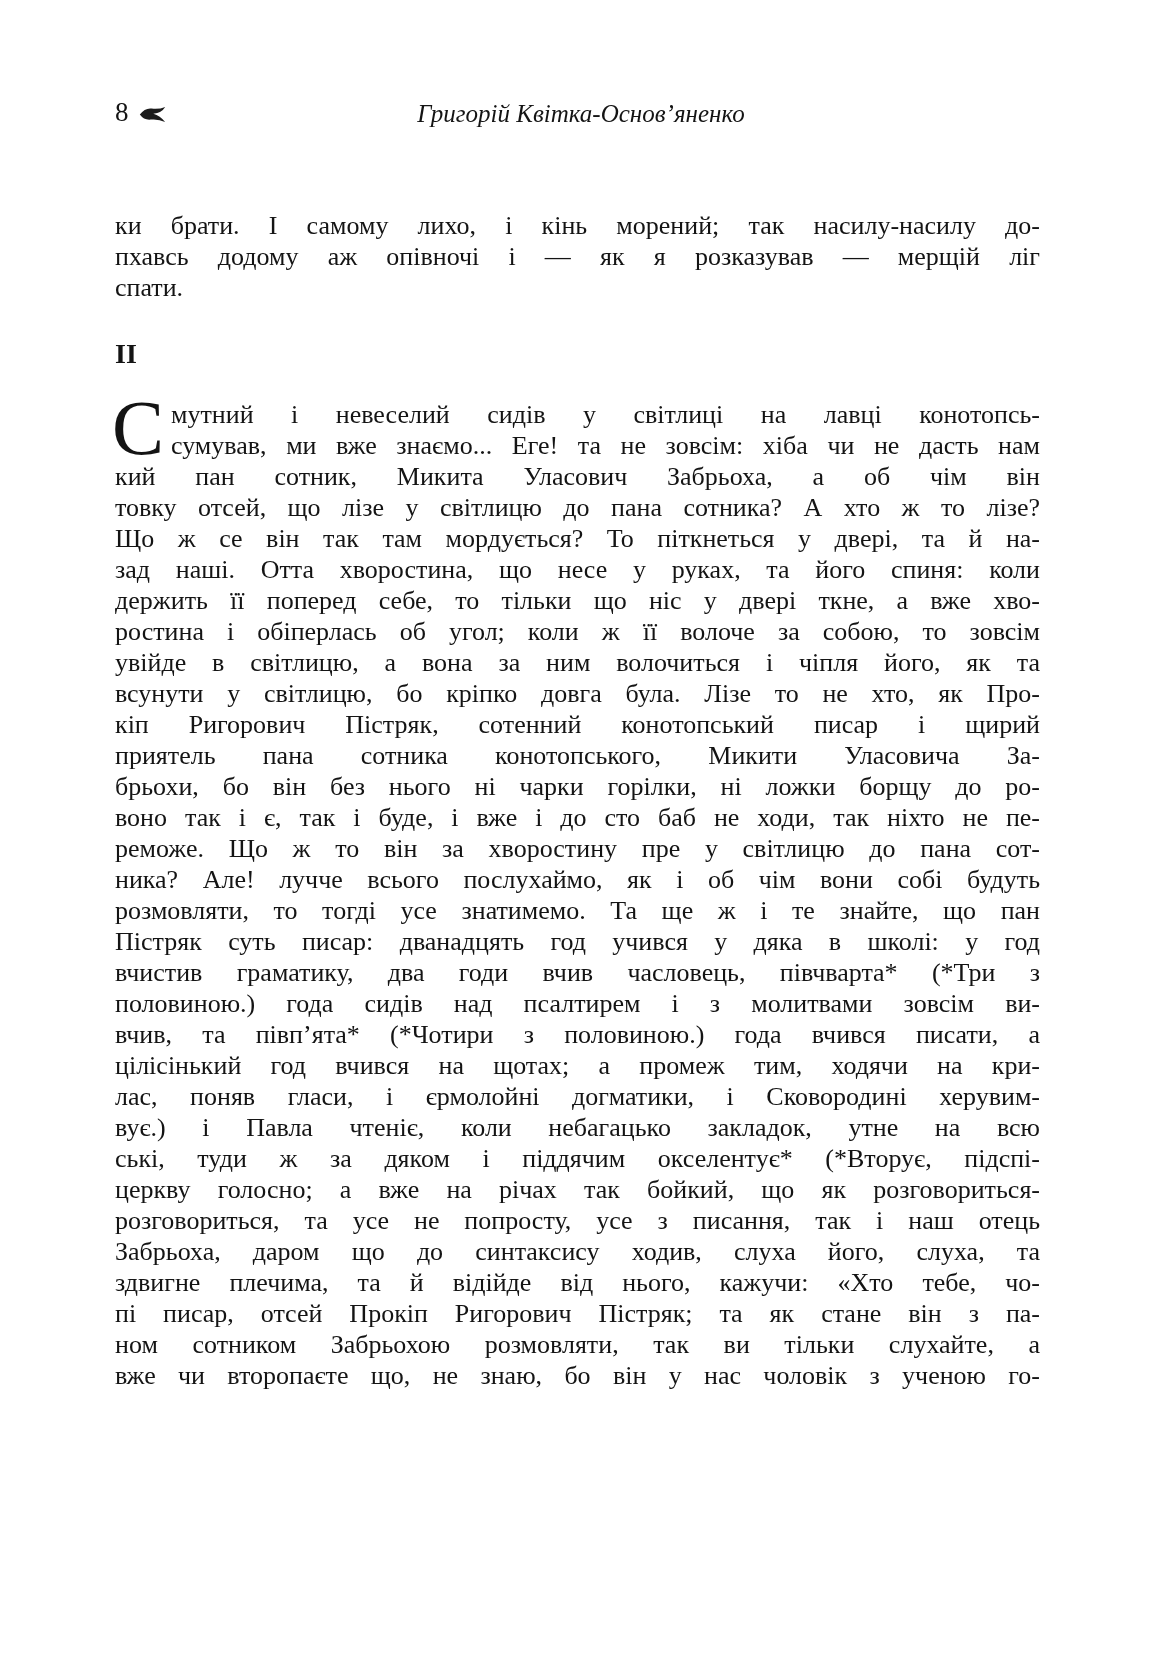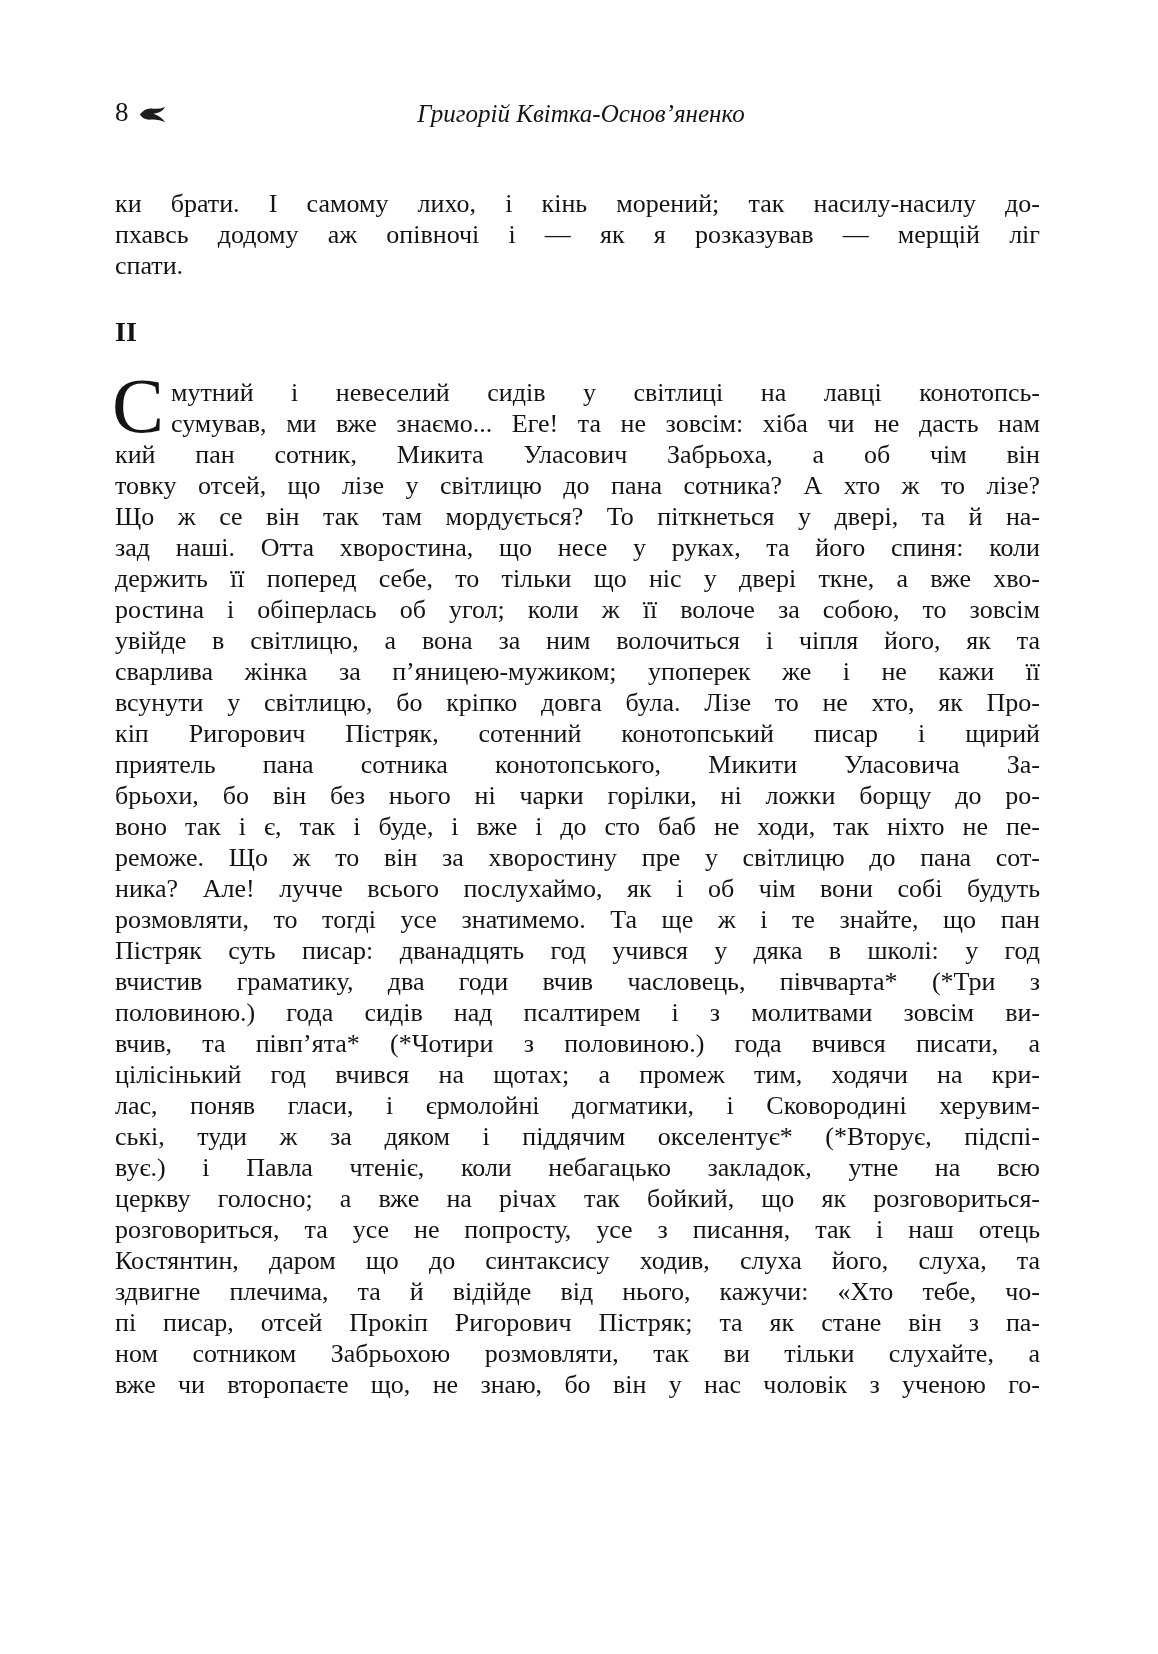--- a/index.html
+++ b/index.html
@@ -25,7 +25,7 @@
   }
   .para { font-size: 26px; line-height: 31px; }
   .jline { text-align: justify; text-align-last: justify; }
-  .para-cont { margin-top: 58px; }
+  .para-cont { margin-top: 80px; }
   .para-cont .jline:last-child { text-align: center; text-align-last: left; }
   .section-heading {
     margin: 34px 0 28px 0; text-align: left;

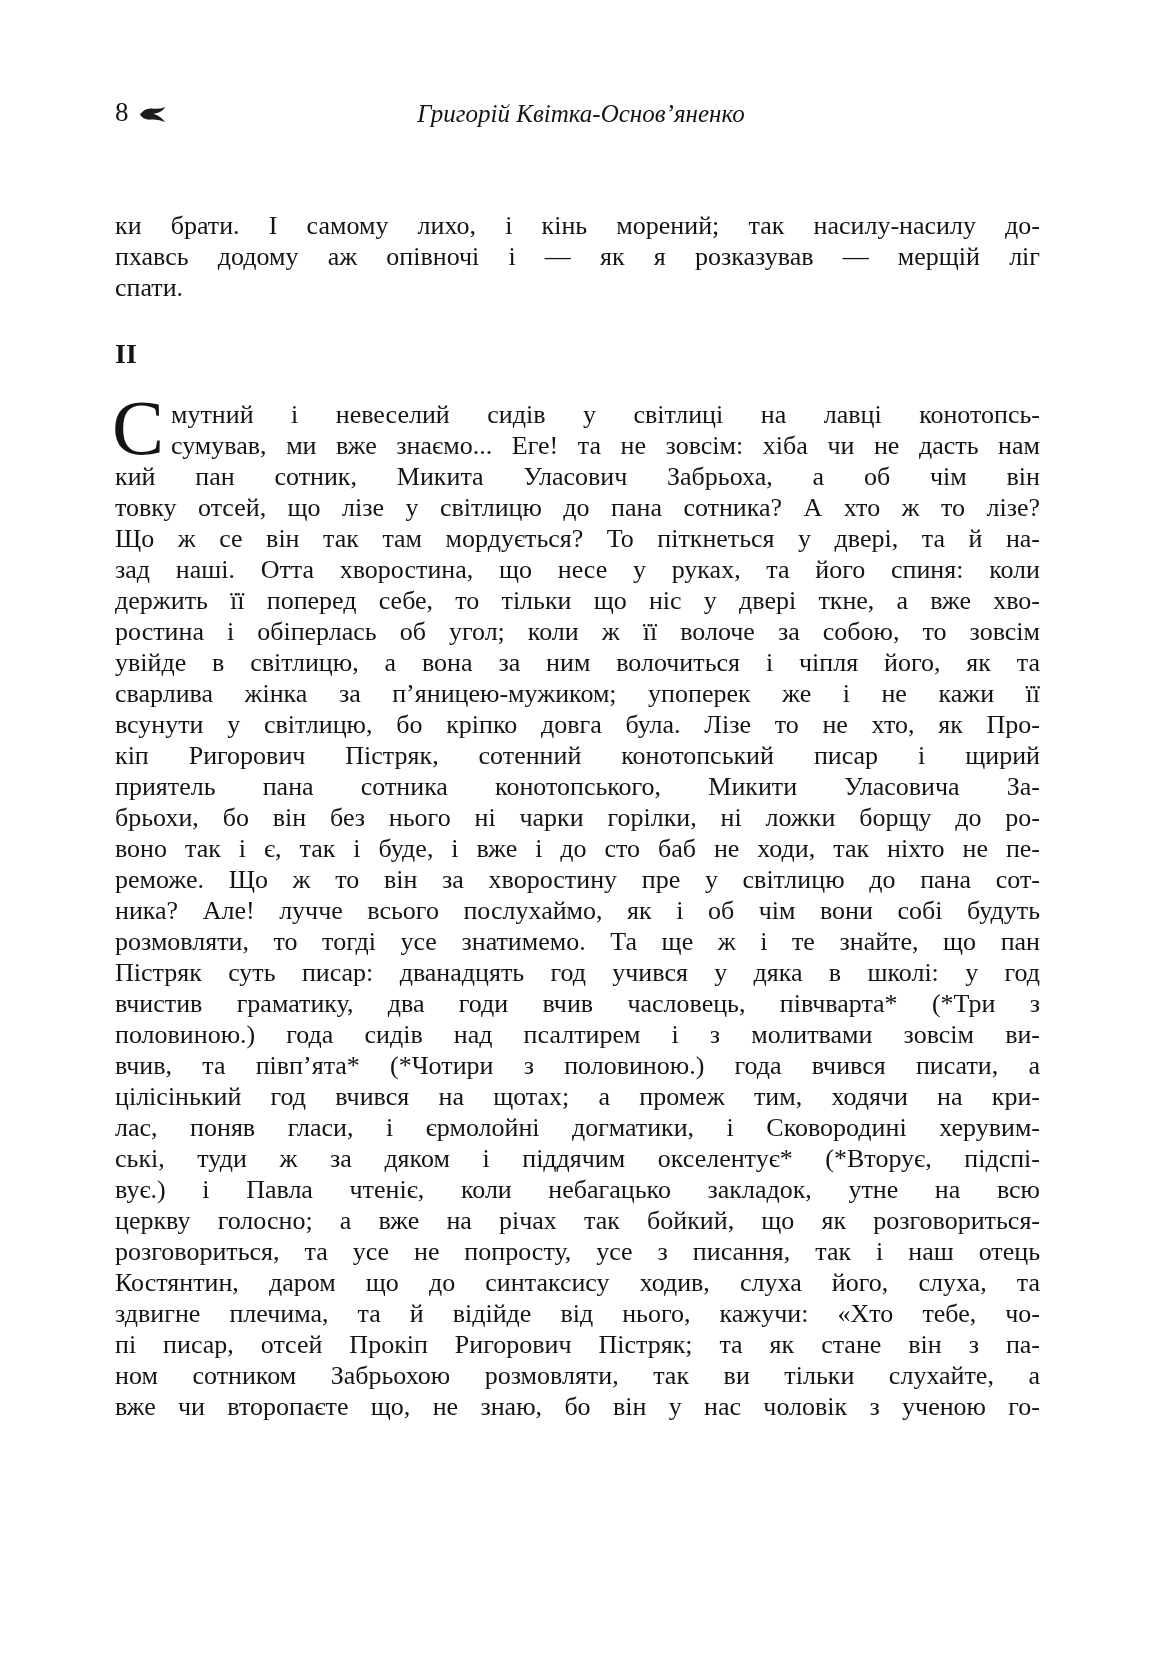--- a/index.html
+++ b/index.html
@@ -89,7 +89,6 @@
 
         <div class="jline">увійде в світлицю, а вона за ним волочиться і чіпля його, як та</div>
 
-        <div class="jline">сварлива жінка за п’яницею-мужиком; упоперек же і не кажи її</div>
 
         <div class="jline">всунути у світлицю, бо кріпко довга була. Лізе то не хто, як Про-</div>
 

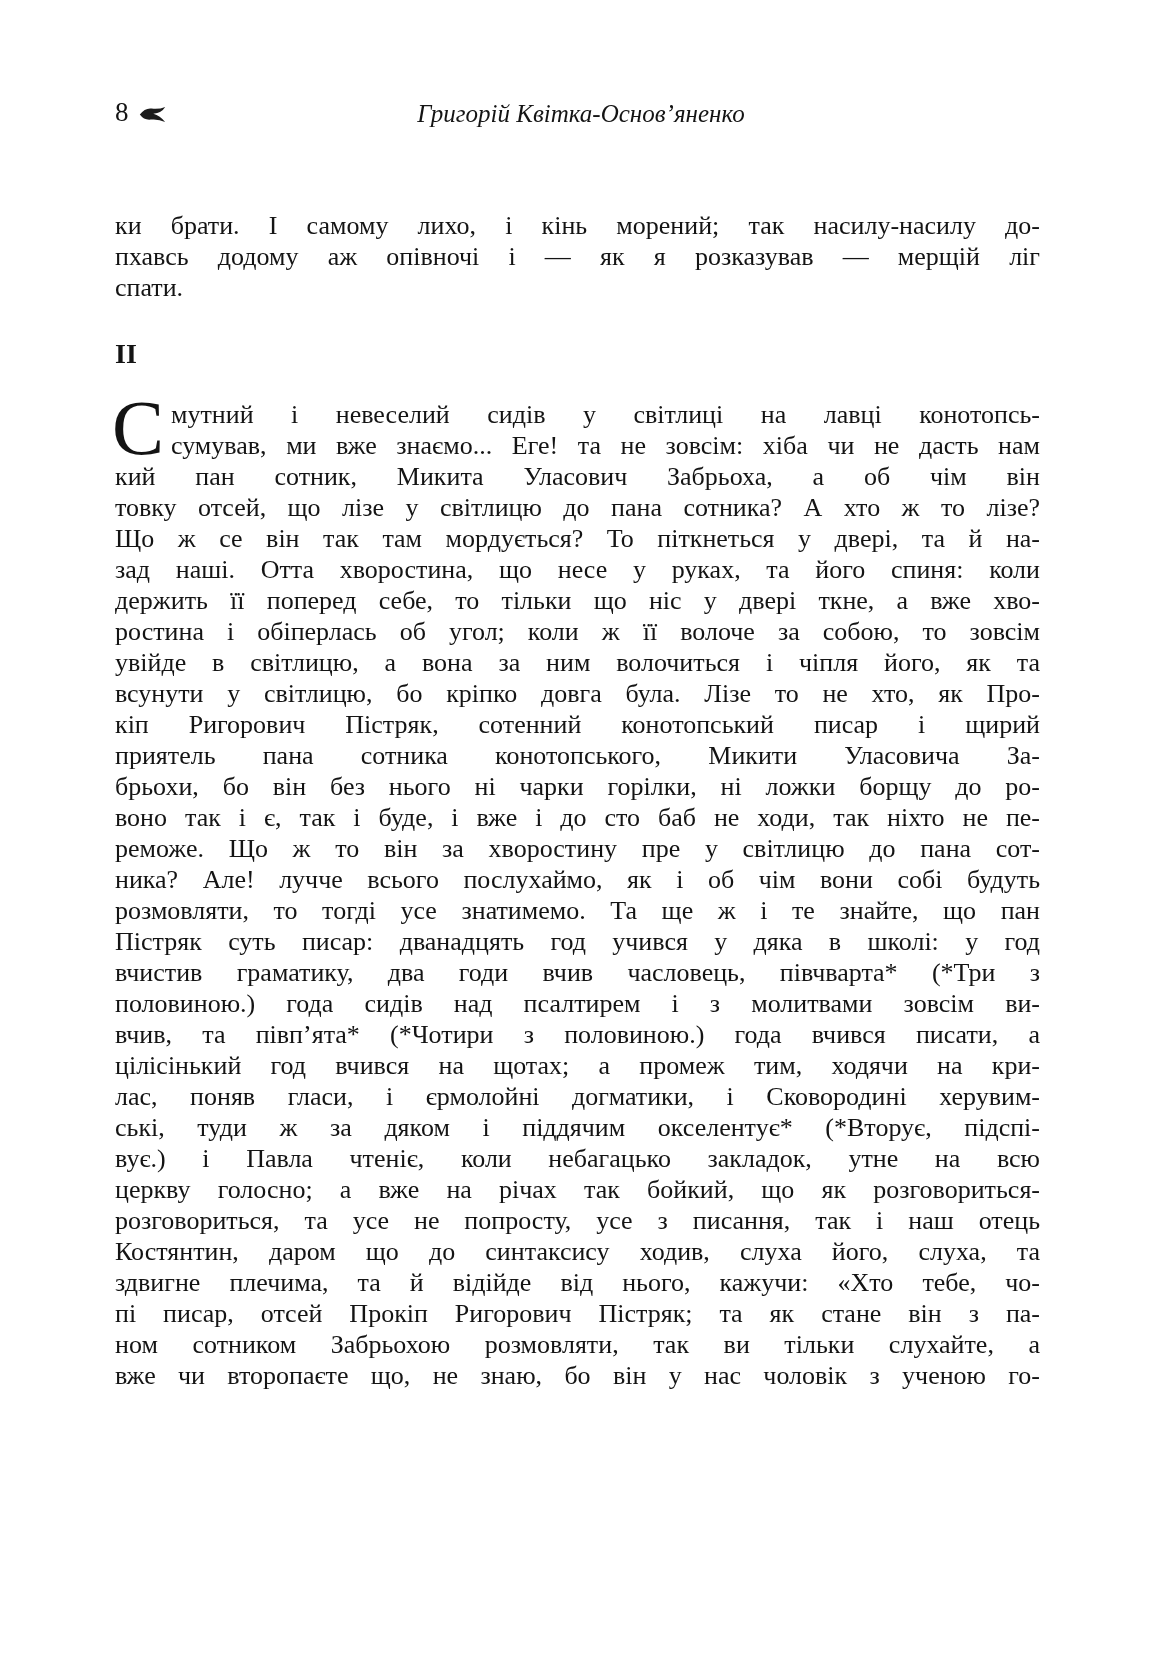--- a/index.html
+++ b/index.html
@@ -119,9 +119,9 @@
 
         <div class="jline">лас, поняв гласи, і єрмолойні догматики, і Сковородині херувим-</div>
 
+        <div class="jline">вує.) і Павла чтеніє, коли небагацько закладок, утне на всю</div>
+
         <div class="jline">ські, туди ж за дяком і піддячим окселентує* (*Вторує, підспі-</div>
-
-        <div class="jline">вує.) і Павла чтеніє, коли небагацько закладок, утне на всю</div>
 
         <div class="jline">церкву голосно; а вже на річах так бойкий, що як розговориться-</div>
 

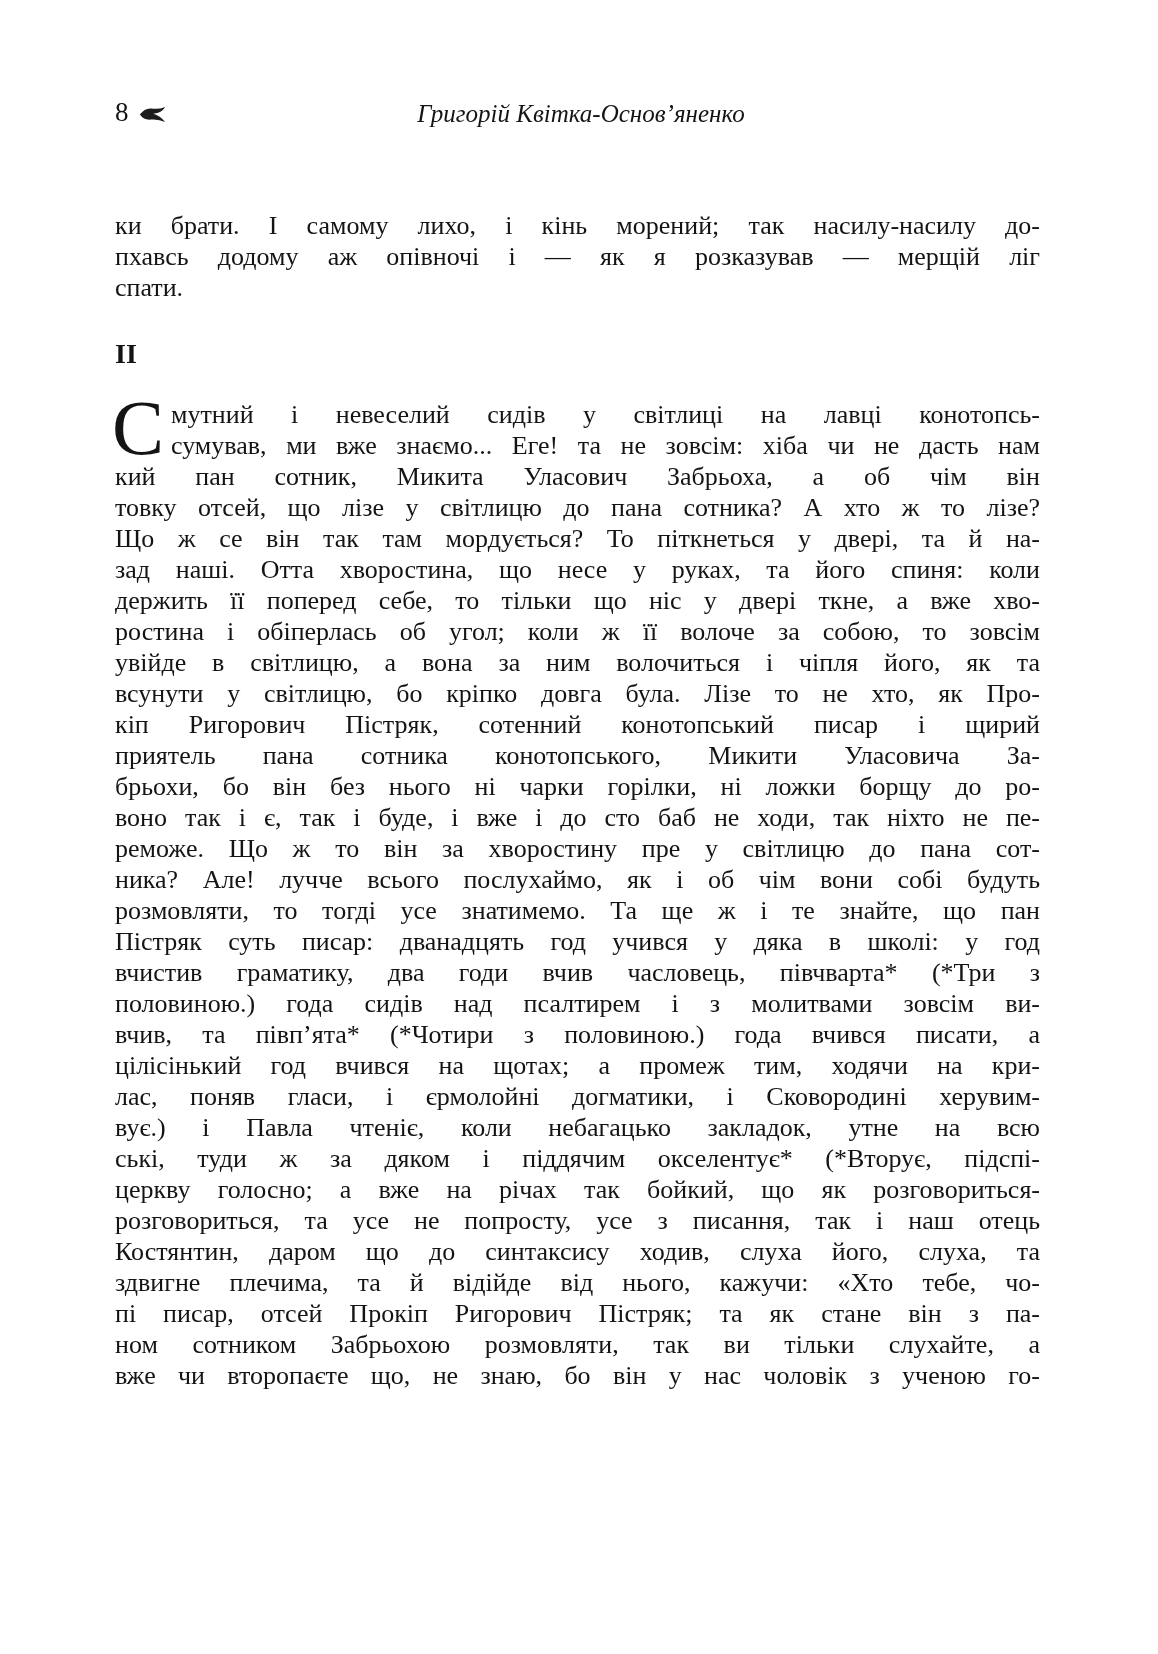--- a/index.html
+++ b/index.html
@@ -127,7 +127,7 @@
 
         <div class="jline">розговориться, та усе не попросту, усе з писання, так і наш отець</div>
 
-        <div class="jline">Костянтин, даром що до синтаксису ходив, слуха його, слуха, та</div>
+        <div class="jline">Забрьоха, даром що до синтаксису ходив, слуха його, слуха, та</div>
 
         <div class="jline">здвигне плечима, та й відійде від нього, кажучи: «Хто тебе, чо-</div>
 

